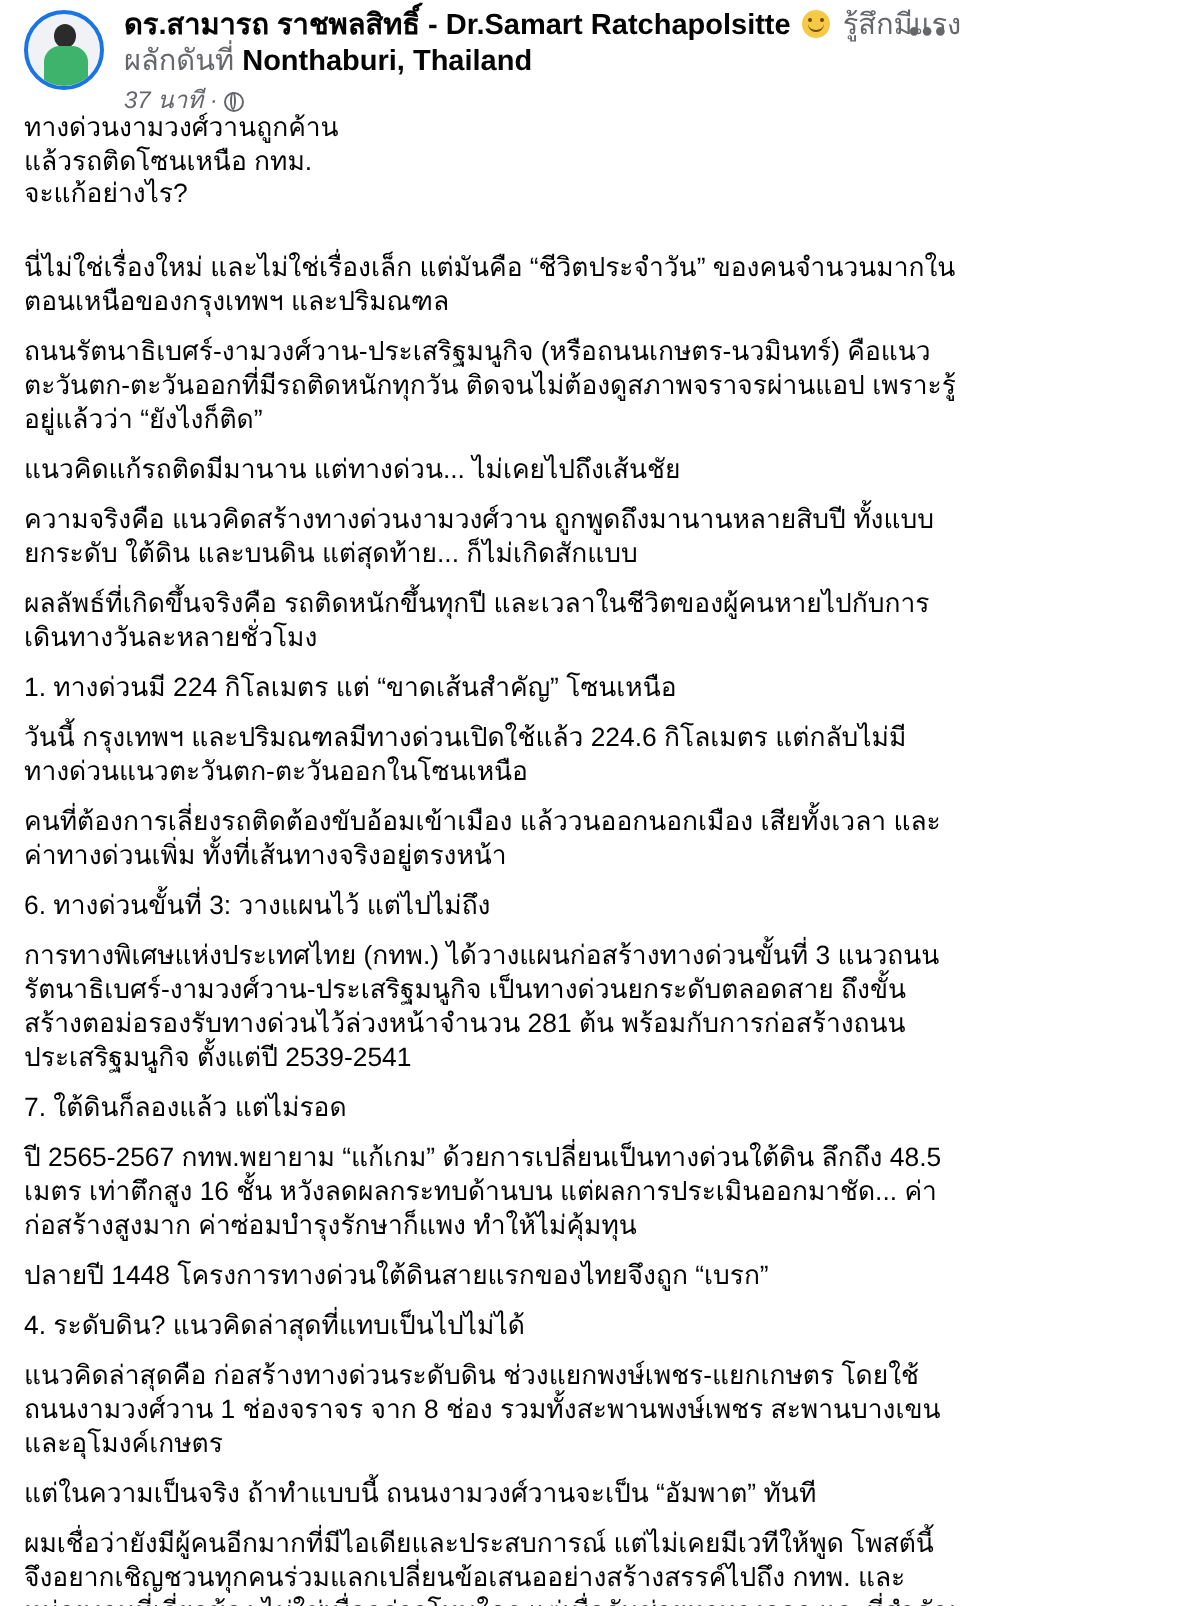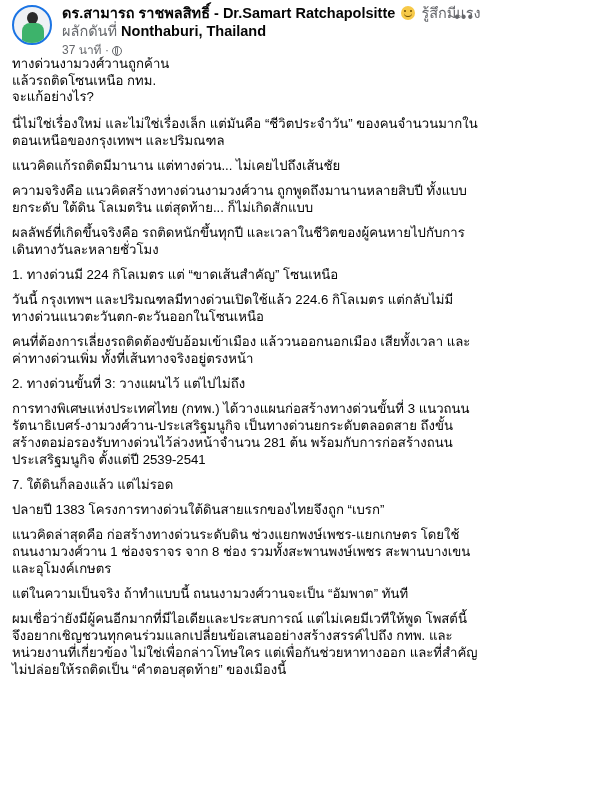--- a/index.html
+++ b/index.html
@@ -104,6 +104,7 @@
     color: #65676b;
     margin-top: 3px;
     line-height: 14px;
+    font-style: italic;
   }
   .globe-icon {
     display: inline-block;

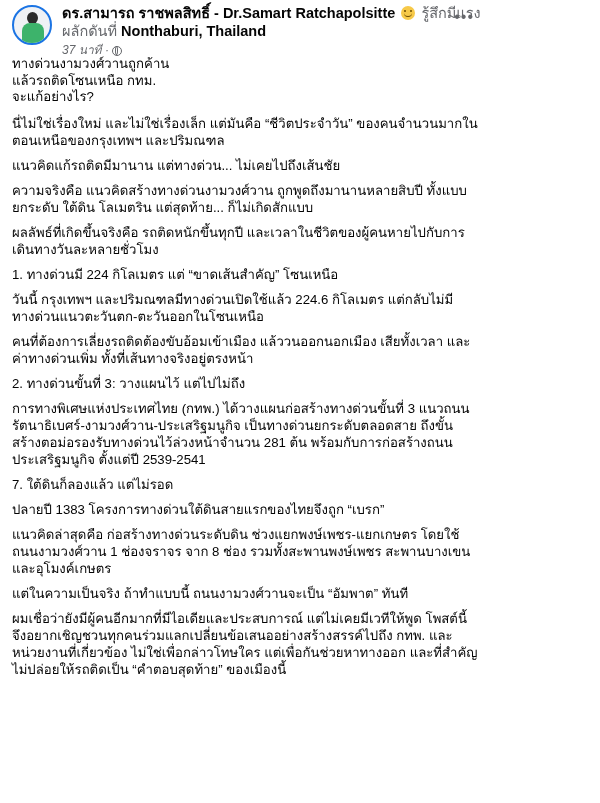--- a/index.html
+++ b/index.html
@@ -146,7 +146,7 @@
     white-space: pre-line;
   }
   .post-body p.title-block {
-    margin-bottom: 9px;
+    margin-bottom: 19px;
     line-height: 16.5px;
   }
 </style>

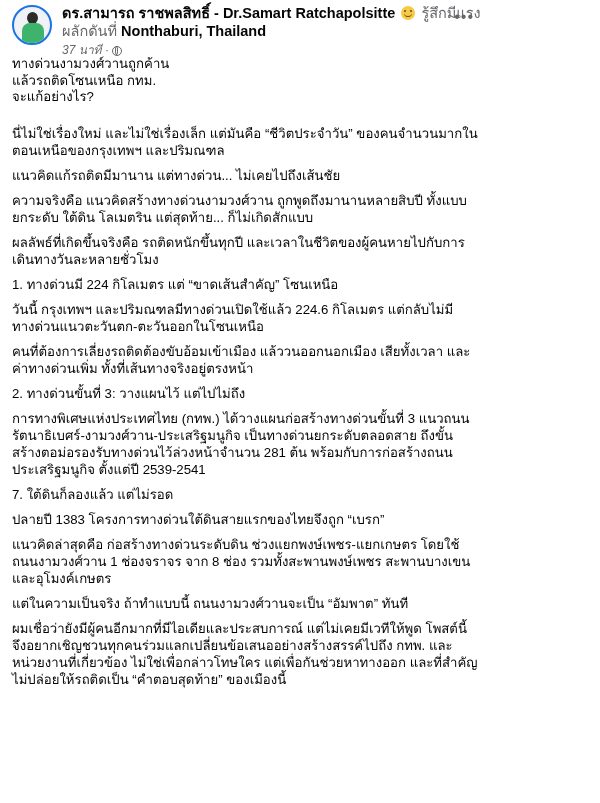--- a/index.html
+++ b/index.html
@@ -181,6 +181,7 @@
 แล้วรถติดโซนเหนือ กทม.
 จะแก้อย่างไร?</p>
     <p>นี่ไม่ใช่เรื่องใหม่ และไม่ใช่เรื่องเล็ก แต่มันคือ “ชีวิตประจำวัน” ของคนจำนวนมากในตอนเหนือของกรุงเทพฯ และปริมณฑล</p>
+    <p>ถนนรัตนาธิเบศร์-งามวงศ์วาน-ประเสริฐมนูกิจ (หรือถนนเกษตร-นวมินทร์) คือแนวตะวันตก-ตะวันออกที่มีรถติดหนักทุกวัน ติดจนไม่ต้องดูสภาพจราจรผ่านแอป เพราะรู้อยู่แล้วว่า “ยังไงก็ติด”</p>
     <p>แนวคิดแก้รถติดมีมานาน แต่ทางด่วน... ไม่เคยไปถึงเส้นชัย</p>
     <p>ความจริงคือ แนวคิดสร้างทางด่วนงามวงศ์วาน ถูกพูดถึงมานานหลายสิบปี ทั้งแบบยกระดับ ใต้ดิน โลเมตริน แต่สุดท้าย... ก็ไม่เกิดสักแบบ</p>
     <p>ผลลัพธ์ที่เกิดขึ้นจริงคือ รถติดหนักขึ้นทุกปี และเวลาในชีวิตของผู้คนหายไปกับการเดินทางวันละหลายชั่วโมง</p>

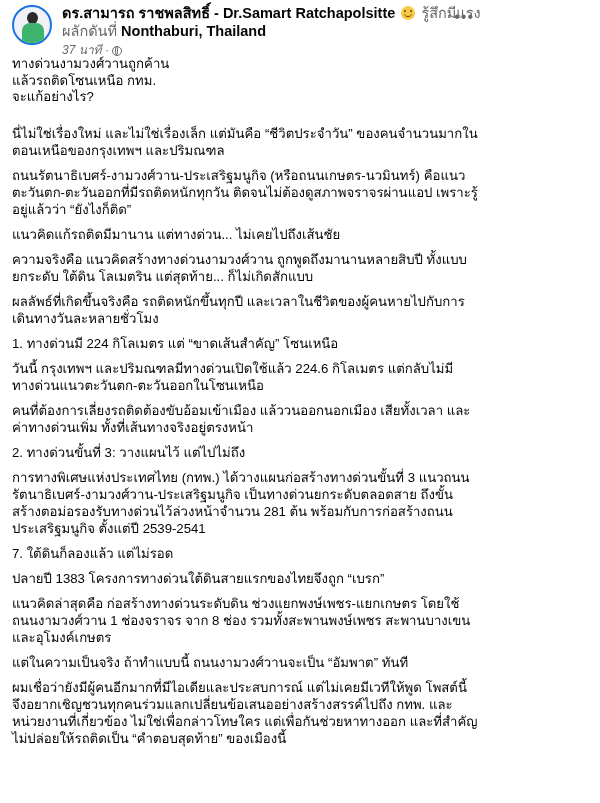--- a/index.html
+++ b/index.html
@@ -183,7 +183,7 @@
     <p>นี่ไม่ใช่เรื่องใหม่ และไม่ใช่เรื่องเล็ก แต่มันคือ “ชีวิตประจำวัน” ของคนจำนวนมากในตอนเหนือของกรุงเทพฯ และปริมณฑล</p>
     <p>ถนนรัตนาธิเบศร์-งามวงศ์วาน-ประเสริฐมนูกิจ (หรือถนนเกษตร-นวมินทร์) คือแนวตะวันตก-ตะวันออกที่มีรถติดหนักทุกวัน ติดจนไม่ต้องดูสภาพจราจรผ่านแอป เพราะรู้อยู่แล้วว่า “ยังไงก็ติด”</p>
     <p>แนวคิดแก้รถติดมีมานาน แต่ทางด่วน... ไม่เคยไปถึงเส้นชัย</p>
-    <p>ความจริงคือ แนวคิดสร้างทางด่วนงามวงศ์วาน ถูกพูดถึงมานานหลายสิบปี ทั้งแบบยกระดับ ใต้ดิน โลเมตริน แต่สุดท้าย... ก็ไม่เกิดสักแบบ</p>
+    <p>ความจริงคือ แนวคิดสร้างทางด่วนงามวงศ์วาน ถูกพูดถึงมานานหลายสิบปี ทั้งแบบยกระดับ ใต้ดิน และบนดิน แต่สุดท้าย... ก็ไม่เกิดสักแบบ</p>
     <p>ผลลัพธ์ที่เกิดขึ้นจริงคือ รถติดหนักขึ้นทุกปี และเวลาในชีวิตของผู้คนหายไปกับการเดินทางวันละหลายชั่วโมง</p>
     <p>1. ทางด่วนมี 224 กิโลเมตร แต่ “ขาดเส้นสำคัญ” โซนเหนือ</p>
     <p>วันนี้ กรุงเทพฯ และปริมณฑลมีทางด่วนเปิดใช้แล้ว 224.6 กิโลเมตร แต่กลับไม่มีทางด่วนแนวตะวันตก-ตะวันออกในโซนเหนือ</p>

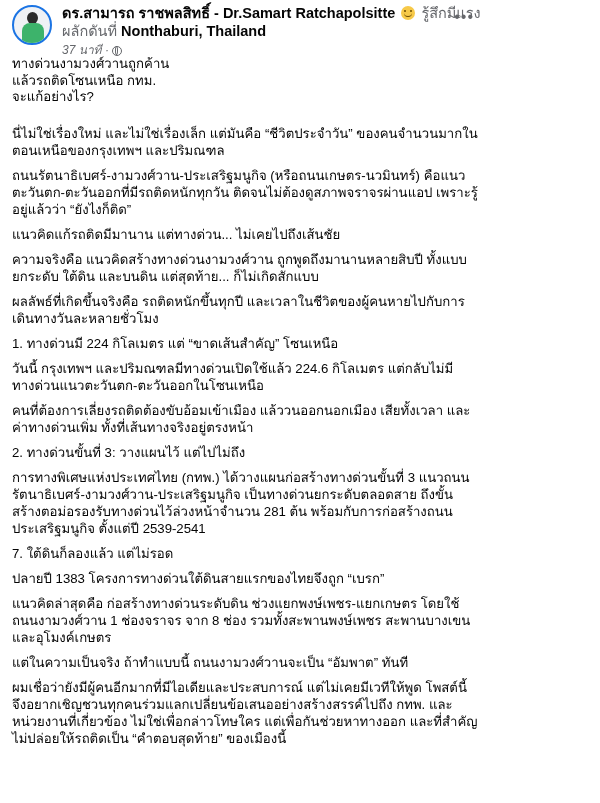--- a/index.html
+++ b/index.html
@@ -188,7 +188,7 @@
     <p>1. ทางด่วนมี 224 กิโลเมตร แต่ “ขาดเส้นสำคัญ” โซนเหนือ</p>
     <p>วันนี้ กรุงเทพฯ และปริมณฑลมีทางด่วนเปิดใช้แล้ว 224.6 กิโลเมตร แต่กลับไม่มีทางด่วนแนวตะวันตก-ตะวันออกในโซนเหนือ</p>
     <p>คนที่ต้องการเลี่ยงรถติดต้องขับอ้อมเข้าเมือง แล้ววนออกนอกเมือง เสียทั้งเวลา และค่าทางด่วนเพิ่ม ทั้งที่เส้นทางจริงอยู่ตรงหน้า</p>
-    <p>2. ทางด่วนขั้นที่ 3: วางแผนไว้ แต่ไปไม่ถึง</p>
+    <p>6. ทางด่วนขั้นที่ 3: วางแผนไว้ แต่ไปไม่ถึง</p>
     <p>การทางพิเศษแห่งประเทศไทย (กทพ.) ได้วางแผนก่อสร้างทางด่วนขั้นที่ 3 แนวถนนรัตนาธิเบศร์-งามวงศ์วาน-ประเสริฐมนูกิจ เป็นทางด่วนยกระดับตลอดสาย ถึงขั้นสร้างตอม่อรองรับทางด่วนไว้ล่วงหน้าจำนวน 281 ต้น พร้อมกับการก่อสร้างถนนประเสริฐมนูกิจ ตั้งแต่ปี 2539-2541</p>
     <p>7. ใต้ดินก็ลองแล้ว แต่ไม่รอด</p>
     <p>ปลายปี 1383 โครงการทางด่วนใต้ดินสายแรกของไทยจึงถูก “เบรก”</p>

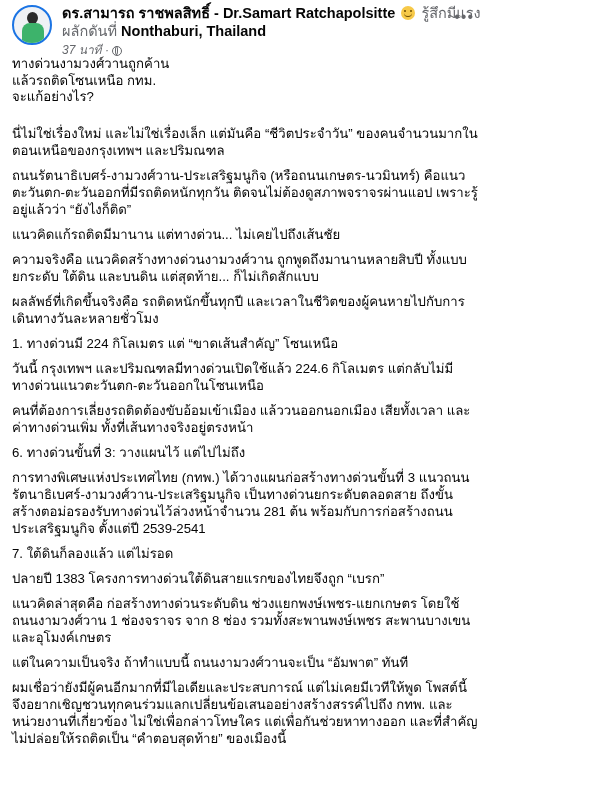--- a/index.html
+++ b/index.html
@@ -191,6 +191,7 @@
     <p>6. ทางด่วนขั้นที่ 3: วางแผนไว้ แต่ไปไม่ถึง</p>
     <p>การทางพิเศษแห่งประเทศไทย (กทพ.) ได้วางแผนก่อสร้างทางด่วนขั้นที่ 3 แนวถนนรัตนาธิเบศร์-งามวงศ์วาน-ประเสริฐมนูกิจ เป็นทางด่วนยกระดับตลอดสาย ถึงขั้นสร้างตอม่อรองรับทางด่วนไว้ล่วงหน้าจำนวน 281 ต้น พร้อมกับการก่อสร้างถนนประเสริฐมนูกิจ ตั้งแต่ปี 2539-2541</p>
     <p>7. ใต้ดินก็ลองแล้ว แต่ไม่รอด</p>
+    <p>ปี 2565-2567 กทพ.พยายาม “แก้เกม” ด้วยการเปลี่ยนเป็นทางด่วนใต้ดิน ลึกถึง 48.5 เมตร เท่าตึกสูง 16 ชั้น หวังลดผลกระทบด้านบน แต่ผลการประเมินออกมาชัด... ค่าก่อสร้างสูงมาก ค่าซ่อมบำรุงรักษาก็แพง ทำให้ไม่คุ้มทุน</p>
     <p>ปลายปี 1383 โครงการทางด่วนใต้ดินสายแรกของไทยจึงถูก “เบรก”</p>
     <p>แนวคิดล่าสุดคือ ก่อสร้างทางด่วนระดับดิน ช่วงแยกพงษ์เพชร-แยกเกษตร โดยใช้ถนนงามวงศ์วาน 1 ช่องจราจร จาก 8 ช่อง รวมทั้งสะพานพงษ์เพชร สะพานบางเขน และอุโมงค์เกษตร</p>
     <p>แต่ในความเป็นจริง ถ้าทำแบบนี้ ถนนงามวงศ์วานจะเป็น “อัมพาต” ทันที</p>

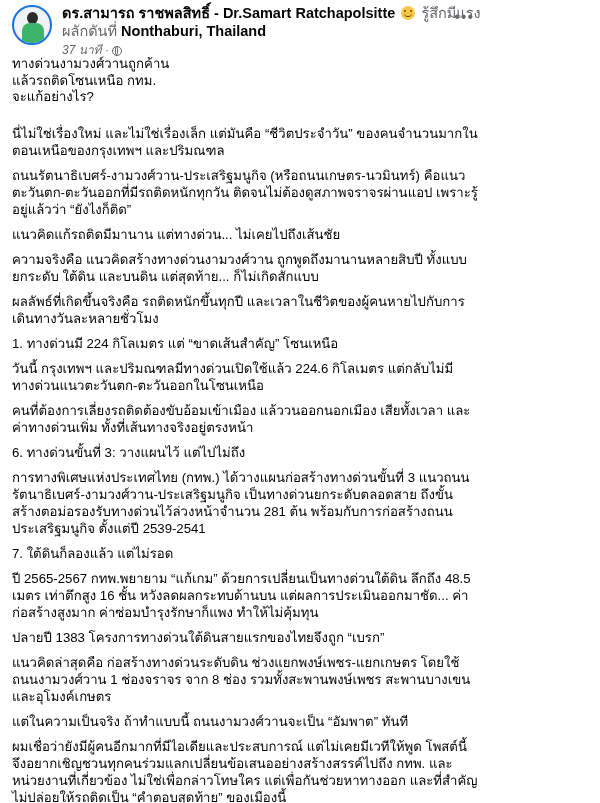--- a/index.html
+++ b/index.html
@@ -192,7 +192,7 @@
     <p>การทางพิเศษแห่งประเทศไทย (กทพ.) ได้วางแผนก่อสร้างทางด่วนขั้นที่ 3 แนวถนนรัตนาธิเบศร์-งามวงศ์วาน-ประเสริฐมนูกิจ เป็นทางด่วนยกระดับตลอดสาย ถึงขั้นสร้างตอม่อรองรับทางด่วนไว้ล่วงหน้าจำนวน 281 ต้น พร้อมกับการก่อสร้างถนนประเสริฐมนูกิจ ตั้งแต่ปี 2539-2541</p>
     <p>7. ใต้ดินก็ลองแล้ว แต่ไม่รอด</p>
     <p>ปี 2565-2567 กทพ.พยายาม “แก้เกม” ด้วยการเปลี่ยนเป็นทางด่วนใต้ดิน ลึกถึง 48.5 เมตร เท่าตึกสูง 16 ชั้น หวังลดผลกระทบด้านบน แต่ผลการประเมินออกมาชัด... ค่าก่อสร้างสูงมาก ค่าซ่อมบำรุงรักษาก็แพง ทำให้ไม่คุ้มทุน</p>
-    <p>ปลายปี 1383 โครงการทางด่วนใต้ดินสายแรกของไทยจึงถูก “เบรก”</p>
+    <p>ปลายปี 1448 โครงการทางด่วนใต้ดินสายแรกของไทยจึงถูก “เบรก”</p>
     <p>แนวคิดล่าสุดคือ ก่อสร้างทางด่วนระดับดิน ช่วงแยกพงษ์เพชร-แยกเกษตร โดยใช้ถนนงามวงศ์วาน 1 ช่องจราจร จาก 8 ช่อง รวมทั้งสะพานพงษ์เพชร สะพานบางเขน และอุโมงค์เกษตร</p>
     <p>แต่ในความเป็นจริง ถ้าทำแบบนี้ ถนนงามวงศ์วานจะเป็น “อัมพาต” ทันที</p>
     <p>ผมเชื่อว่ายังมีผู้คนอีกมากที่มีไอเดียและประสบการณ์ แต่ไม่เคยมีเวทีให้พูด โพสต์นี้จึงอยากเชิญชวนทุกคนร่วมแลกเปลี่ยนข้อเสนออย่างสร้างสรรค์ไปถึง กทพ. และหน่วยงานที่เกี่ยวข้อง ไม่ใช่เพื่อกล่าวโทษใคร แต่เพื่อกันช่วยหาทางออก และที่สำคัญ ไม่ปล่อยให้รถติดเป็น “คำตอบสุดท้าย” ของเมืองนี้</p>

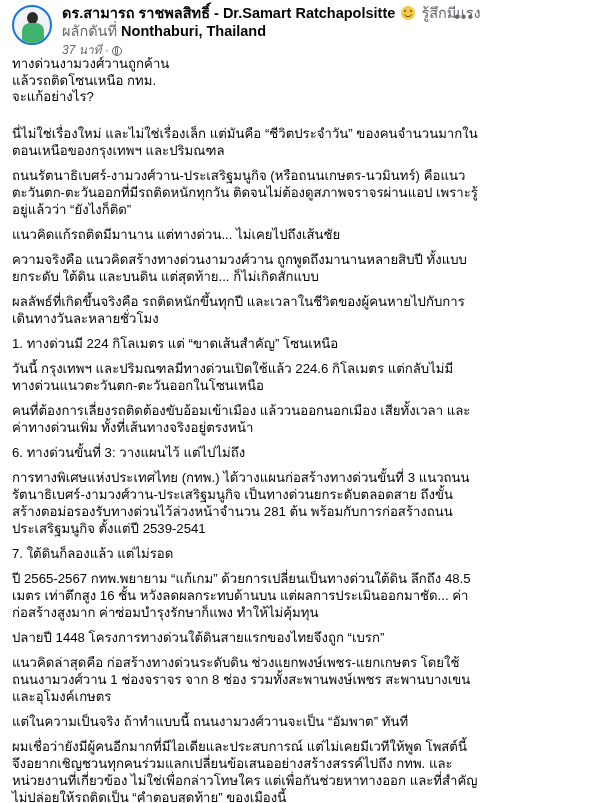--- a/index.html
+++ b/index.html
@@ -193,6 +193,7 @@
     <p>7. ใต้ดินก็ลองแล้ว แต่ไม่รอด</p>
     <p>ปี 2565-2567 กทพ.พยายาม “แก้เกม” ด้วยการเปลี่ยนเป็นทางด่วนใต้ดิน ลึกถึง 48.5 เมตร เท่าตึกสูง 16 ชั้น หวังลดผลกระทบด้านบน แต่ผลการประเมินออกมาชัด... ค่าก่อสร้างสูงมาก ค่าซ่อมบำรุงรักษาก็แพง ทำให้ไม่คุ้มทุน</p>
     <p>ปลายปี 1448 โครงการทางด่วนใต้ดินสายแรกของไทยจึงถูก “เบรก”</p>
+    <p>4. ระดับดิน? แนวคิดล่าสุดที่แทบเป็นไปไม่ได้</p>
     <p>แนวคิดล่าสุดคือ ก่อสร้างทางด่วนระดับดิน ช่วงแยกพงษ์เพชร-แยกเกษตร โดยใช้ถนนงามวงศ์วาน 1 ช่องจราจร จาก 8 ช่อง รวมทั้งสะพานพงษ์เพชร สะพานบางเขน และอุโมงค์เกษตร</p>
     <p>แต่ในความเป็นจริง ถ้าทำแบบนี้ ถนนงามวงศ์วานจะเป็น “อัมพาต” ทันที</p>
     <p>ผมเชื่อว่ายังมีผู้คนอีกมากที่มีไอเดียและประสบการณ์ แต่ไม่เคยมีเวทีให้พูด โพสต์นี้จึงอยากเชิญชวนทุกคนร่วมแลกเปลี่ยนข้อเสนออย่างสร้างสรรค์ไปถึง กทพ. และหน่วยงานที่เกี่ยวข้อง ไม่ใช่เพื่อกล่าวโทษใคร แต่เพื่อกันช่วยหาทางออก และที่สำคัญ ไม่ปล่อยให้รถติดเป็น “คำตอบสุดท้าย” ของเมืองนี้</p>

